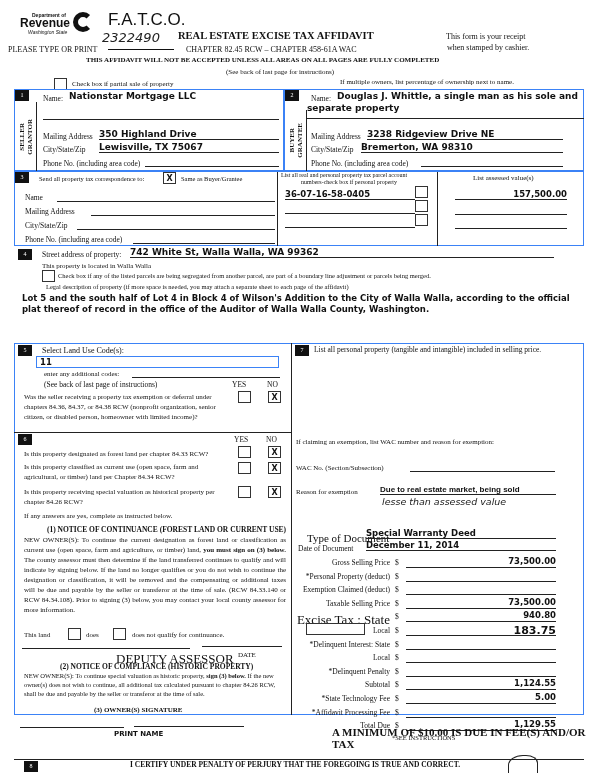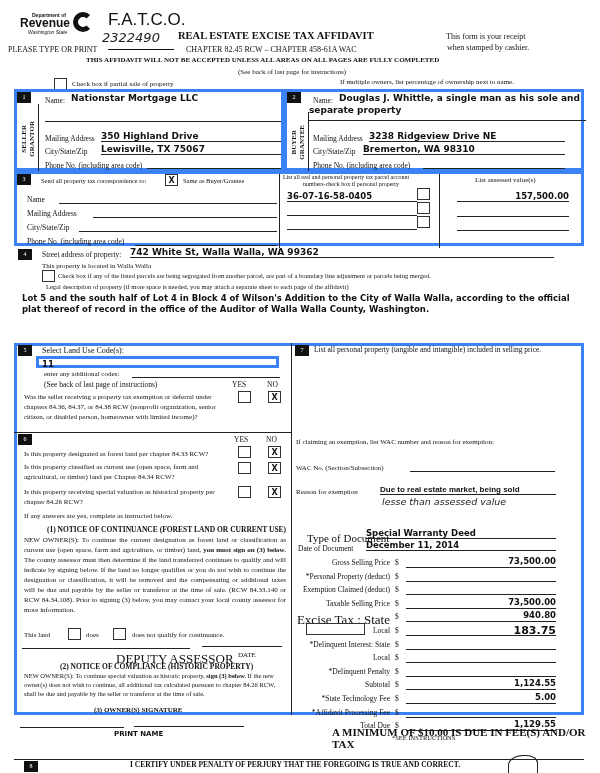--- a/index.html
+++ b/index.html
@@ -33,7 +33,7 @@
 <div class="abs" style="left:108px;top:49px;width:66px;border-top:1px solid #111;"></div>
 <div class="abs" style="left:186px;top:45px;font-size:8px;">CHAPTER 82.45 RCW – CHAPTER 458-61A WAC</div>
 <div class="abs" style="left:86px;top:56px;font-size:7px;font-weight:bold;">THIS AFFIDAVIT WILL NOT BE ACCEPTED UNLESS ALL AREAS ON ALL PAGES ARE FULLY COMPLETED</div>
-<div class="abs" style="left:226px;top:68px;font-size:7px;margin-left:12px;">(See back of last page for instructions)</div>
+<div class="abs" style="left:226px;top:68px;font-size:7px;">(See back of last page for instructions)</div>
 <div class="abs" style="left:54px;top:78px;"><span class="cb"></span></div>
 <div class="abs" style="left:72px;top:80px;font-size:7px;">Check box if partial sale of property</div>
 <div class="abs" style="left:340px;top:78px;font-size:7px;">If multiple owners, list percentage of ownership next to name.</div>

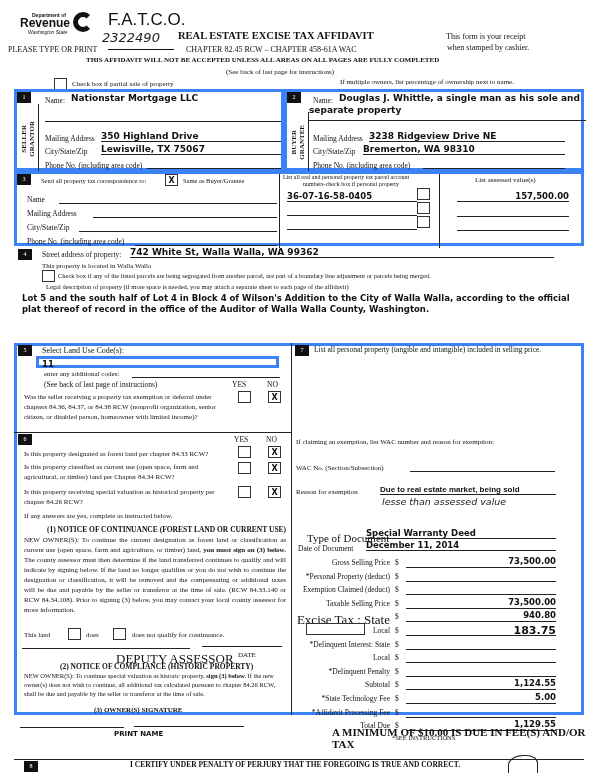--- a/index.html
+++ b/index.html
@@ -10,7 +10,7 @@
   .num { display: inline-block; background: #111; color: #fff; font-size: 6px; width: 14px; height: 11px; line-height: 11px; text-align: center; }
   .cb { display: inline-block; width: 13px; height: 12px; border: 1px solid #333; font-family: "DejaVu Sans", sans-serif; font-weight: bold; font-size: 8px; text-align: center; line-height: 11px; background: #fff; }
   .uline { border-bottom: 1px solid #222; }
-  .box { border: 3px solid #3b82f6; }
+  .box { border: 1px solid #3b82f6; }
   .vlabel { writing-mode: vertical-rl; transform: rotate(180deg); font-weight: bold; font-size: 7px; text-align: center; }
   .hand { font-family: "DejaVu Sans", sans-serif; font-style: italic; color: #222; }
   .right { text-align: right; }

